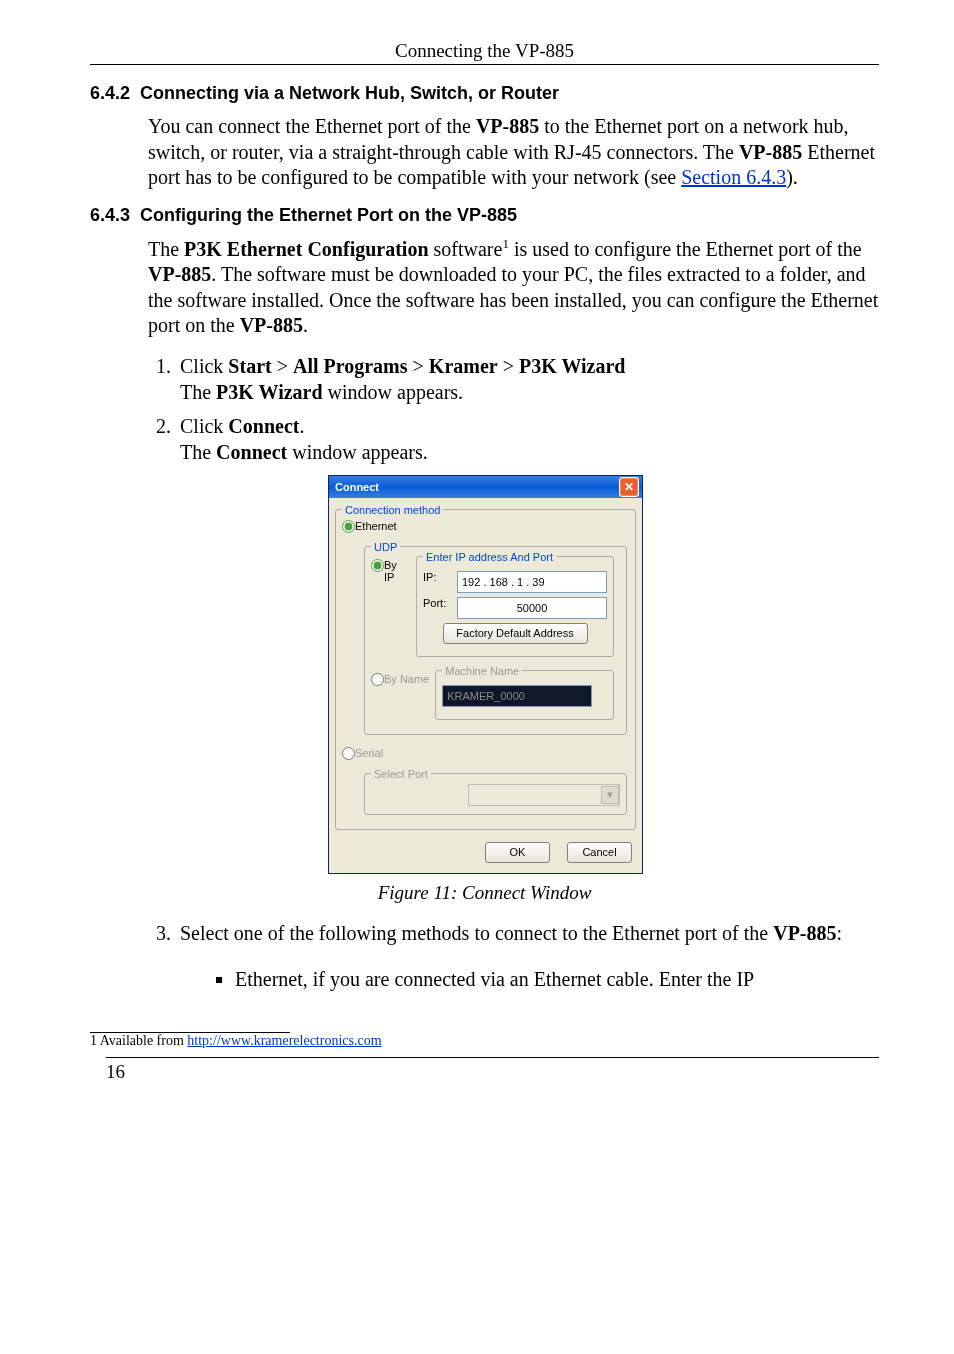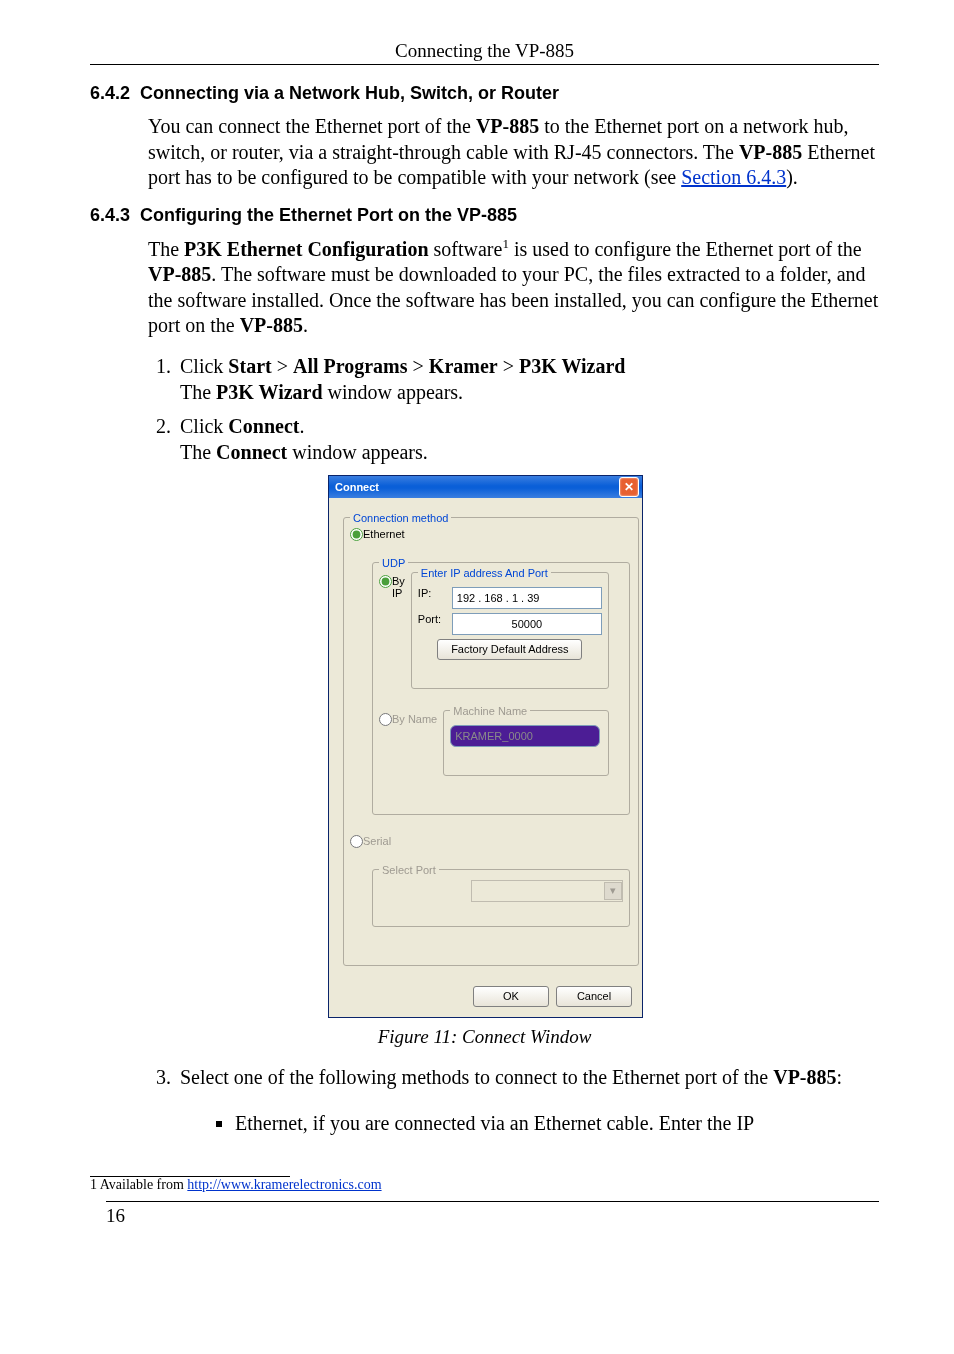--- a/index.html
+++ b/index.html
@@ -119,8 +119,8 @@
   fieldset {
     border: 1px solid #b0aca0;
     border-radius: 3px;
-    margin: 14px;
-    padding: 4px 6px 24px 6px;
+    margin: 6px;
+    padding: 4px 6px 8px 6px;
   }
   fieldset legend {
     color: #0046d5;

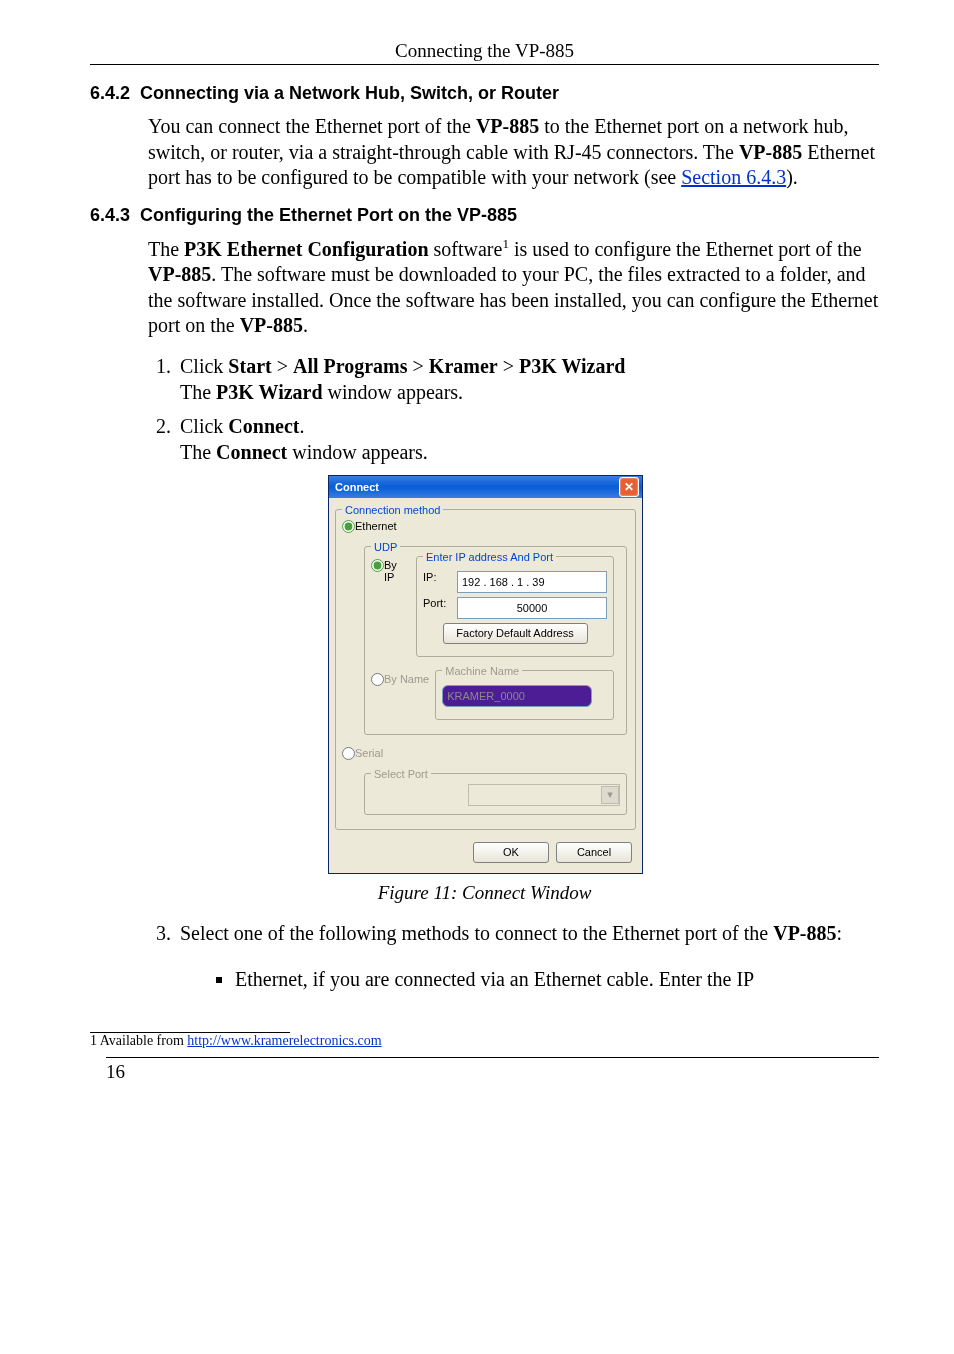--- a/index.html
+++ b/index.html
@@ -148,7 +148,7 @@
   }
   .txt.ip { width: 140px; text-align:left; }
   .txt.port { width: 140px; text-align:center; }
-  .txt.disabled { background:#4c1d95; color:#8a8a8a;border-radius:6px; }
+  .txt.disabled { background:#0f172a; color:#8a8a8a; }
   .btn {
     border:1px solid #808080;
     border-radius:3px;

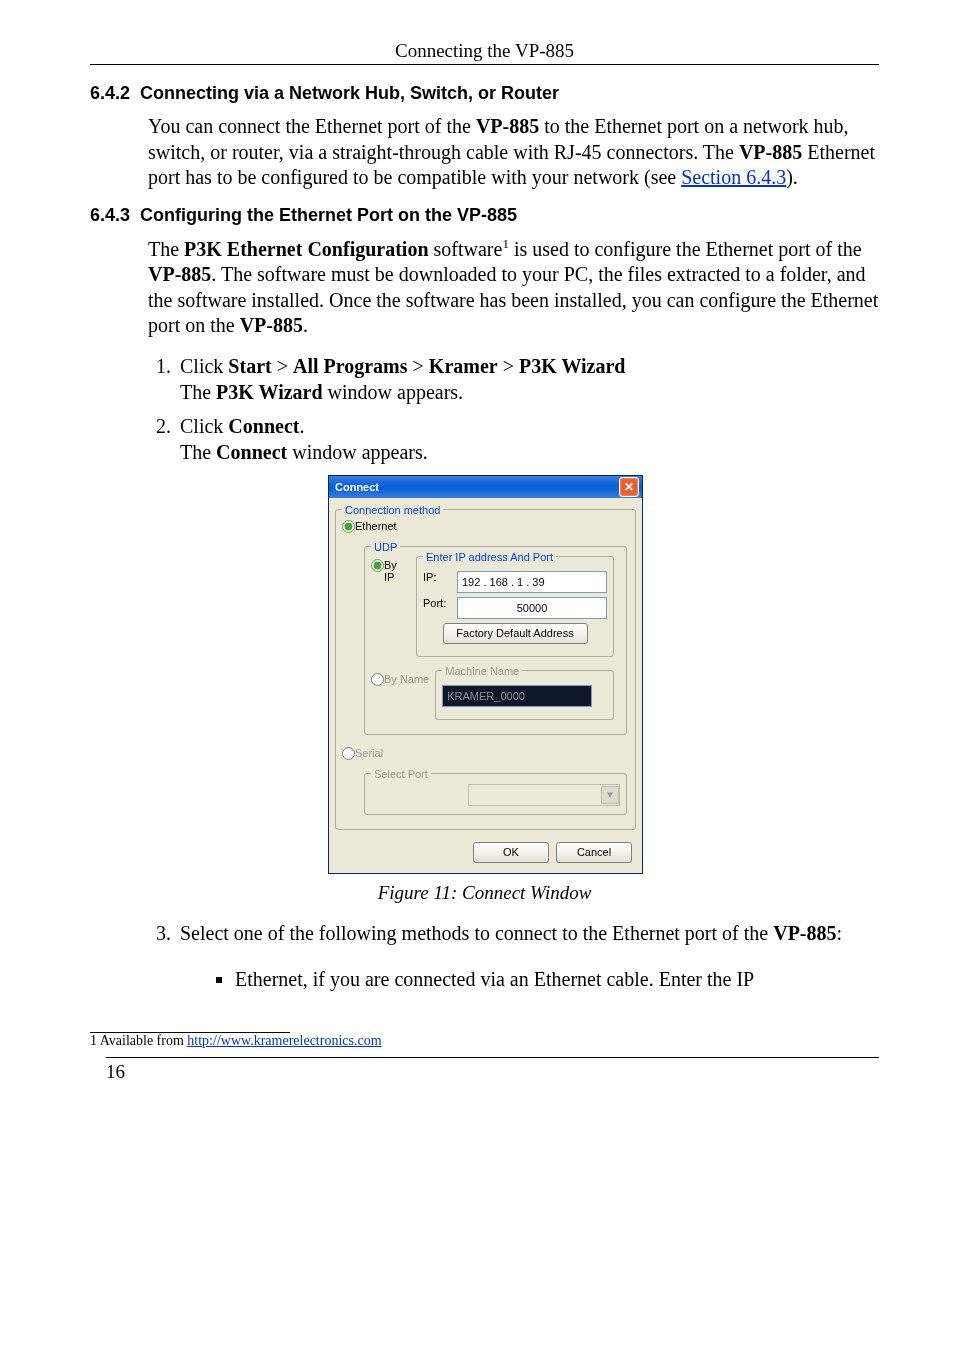--- a/index.html
+++ b/index.html
@@ -160,7 +160,7 @@
     box-sizing: border-box;
   }
   .btn-row { text-align:right; padding: 6px 10px 10px 0; }
-  .btn-row .btn { width: 76px; margin-left:4px; }
+  .btn-row .btn { width: 65px; margin-left:14px; }
   .innerfs { margin-left: 55px; margin-top: -6px; }
   .dropdown {
     border:1px solid #c0bcb0;

